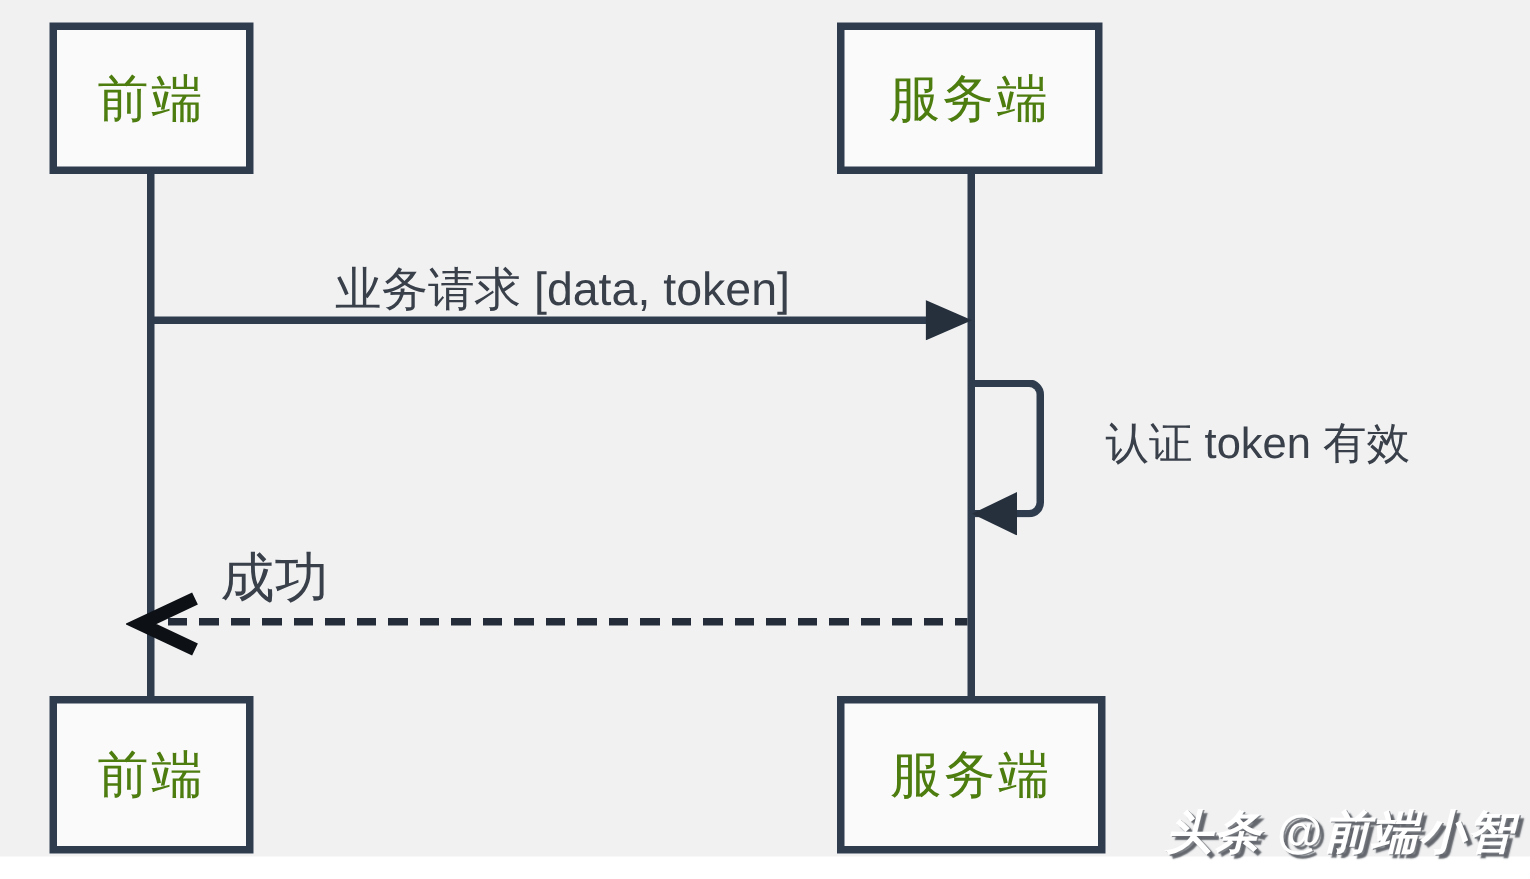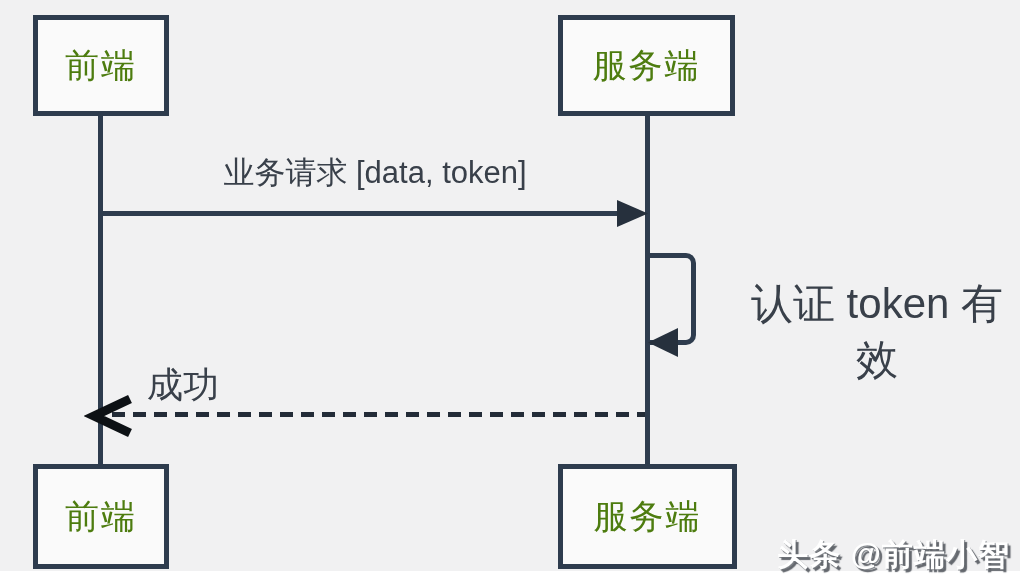--- a/index.html
+++ b/index.html
@@ -55,7 +55,7 @@
     font-weight: 300;
   }
   #label-request {
-    left: 150px; top: 152px; width: 450px;
+    left: 150px; top: 172px; width: 450px;
     text-align: center; font-size: 31px;
   }
   #label-selfcall {

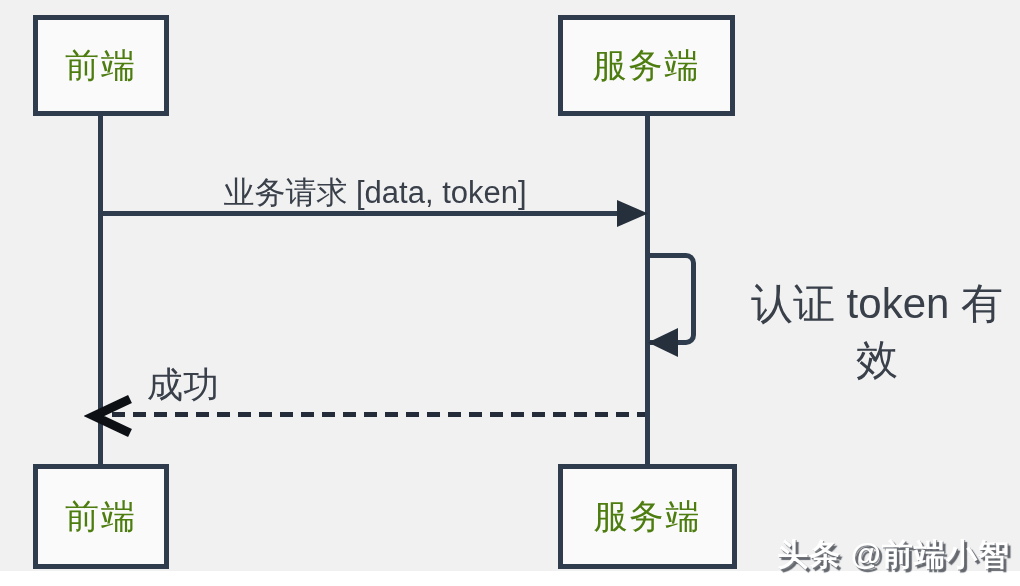--- a/index.html
+++ b/index.html
@@ -60,7 +60,7 @@
   }
   #label-selfcall {
     left: 737px; top: 276px; width: 280px;
-    text-align: center; font-size: 42px;
+    text-align: left; font-size: 29px;
   }
   #label-response {
     left: 147px; top: 361px; width: 450px;

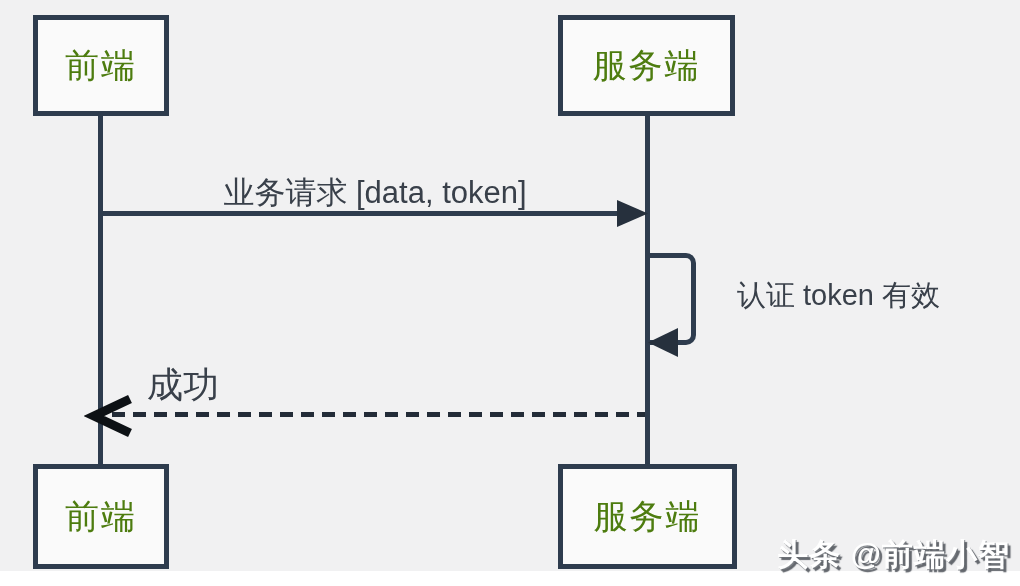--- a/index.html
+++ b/index.html
@@ -122,6 +122,7 @@
     color: #ffffff;
     text-shadow: 3px 3px 1px #63676d, 1px 1px 0 #8a8e93;
     white-space: nowrap;
+    font-style: italic;
   }
 </style>
 </head>

